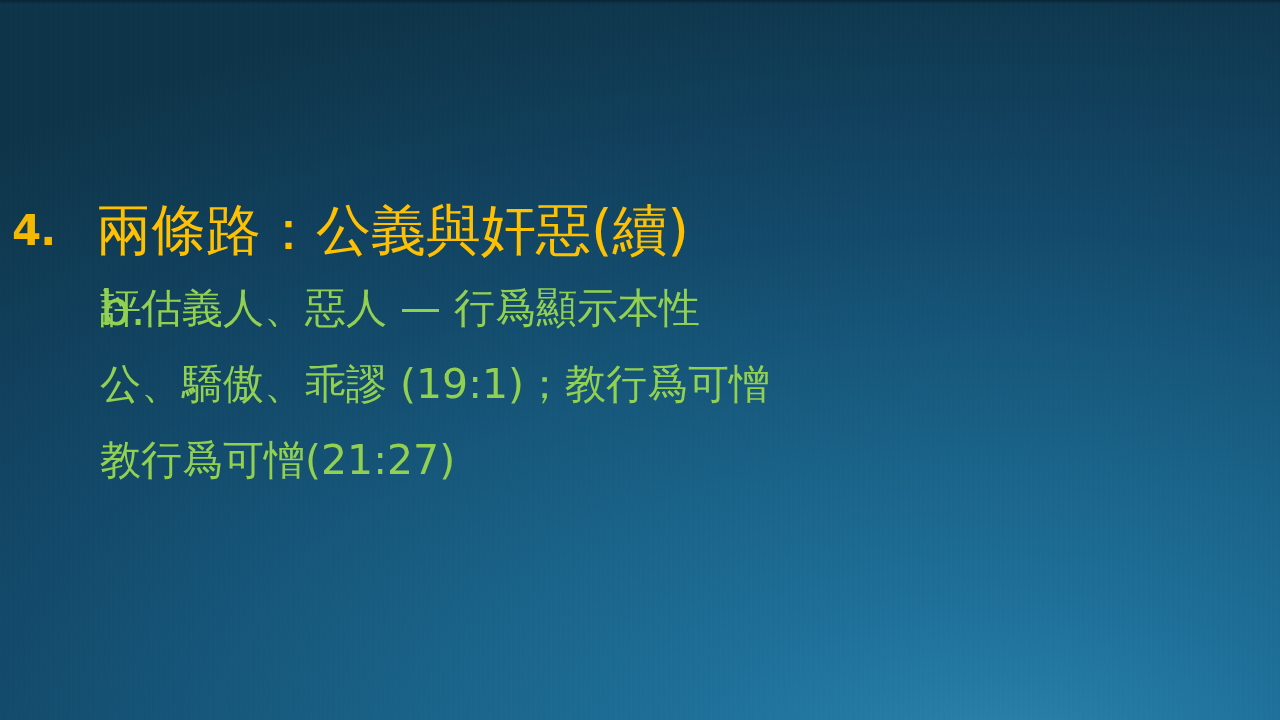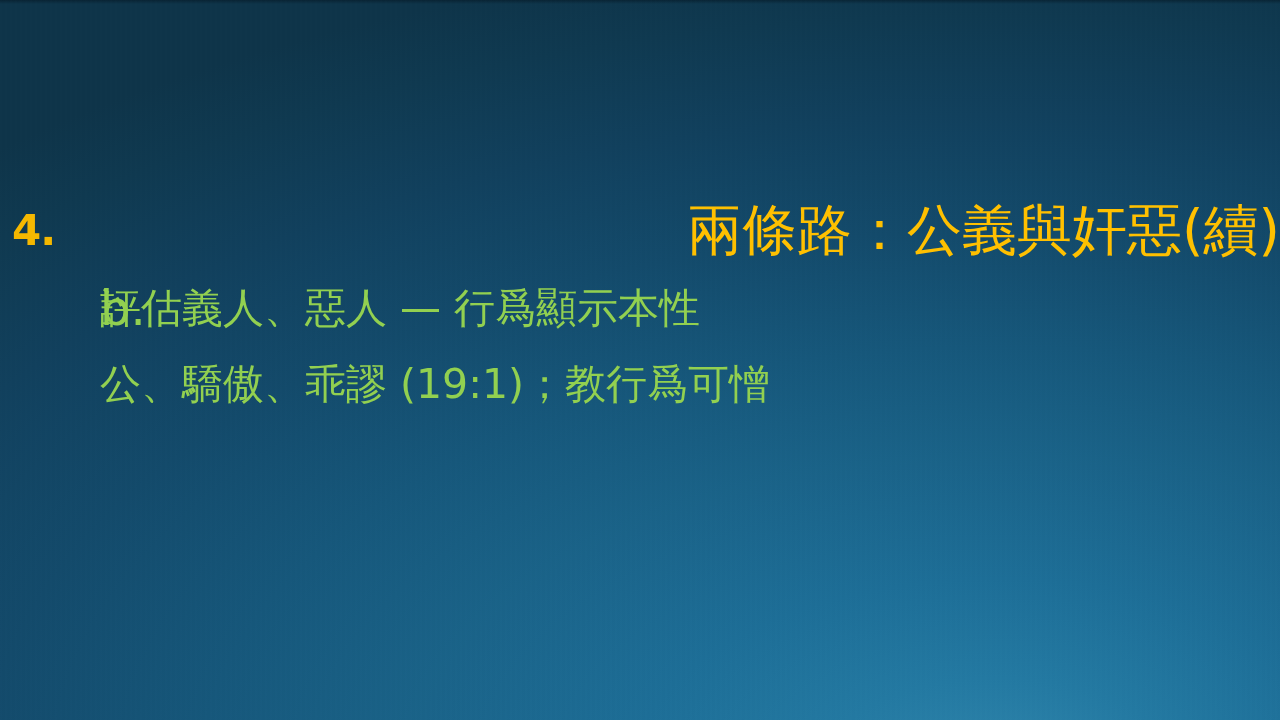--- a/index.html
+++ b/index.html
@@ -85,7 +85,6 @@
     line-height: 68px;
     letter-spacing: 0px;
     white-space: nowrap;
-    text-align: right;
   }
 
   

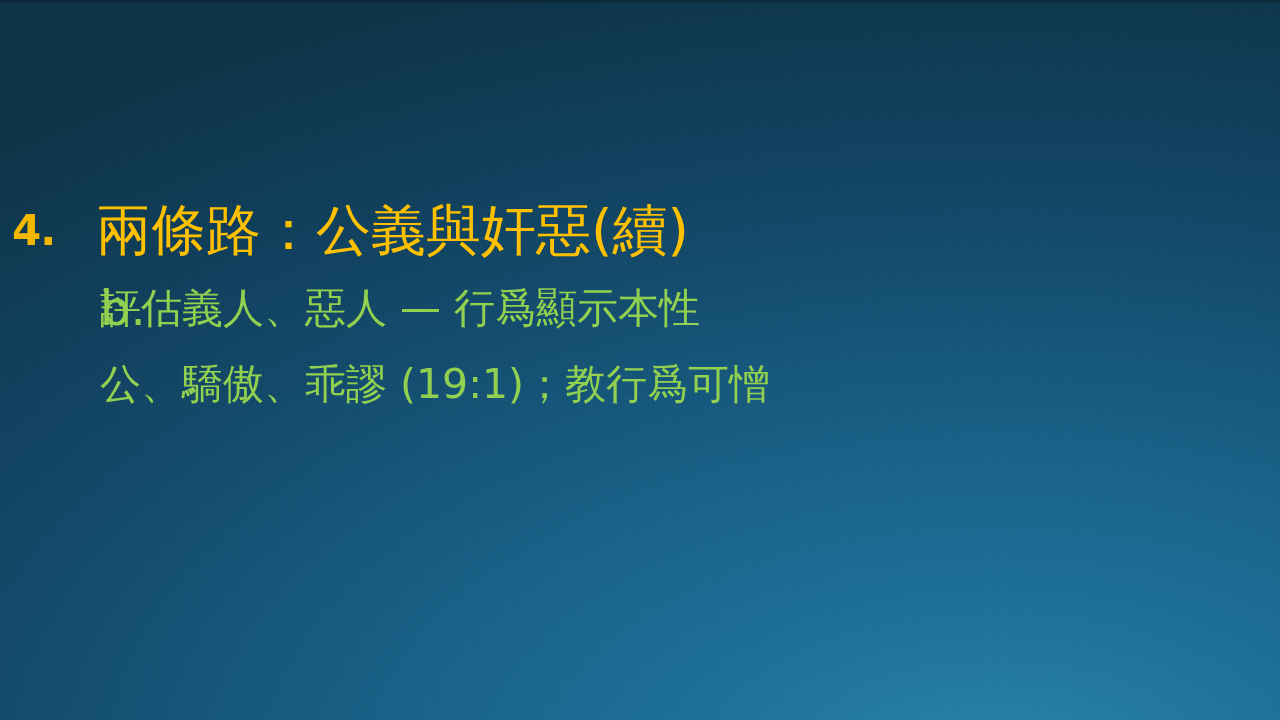--- a/index.html
+++ b/index.html
@@ -134,6 +134,7 @@
       <div class="body">
         <span class="ln">評估義人、惡人 — 行爲顯示本性</span>
         <span class="ln">公、驕傲、乖謬 (19:1)；教行爲可憎</span>
+        <span class="ln">教行爲可憎(21:27)</span>
       </div>
     </div>
 

